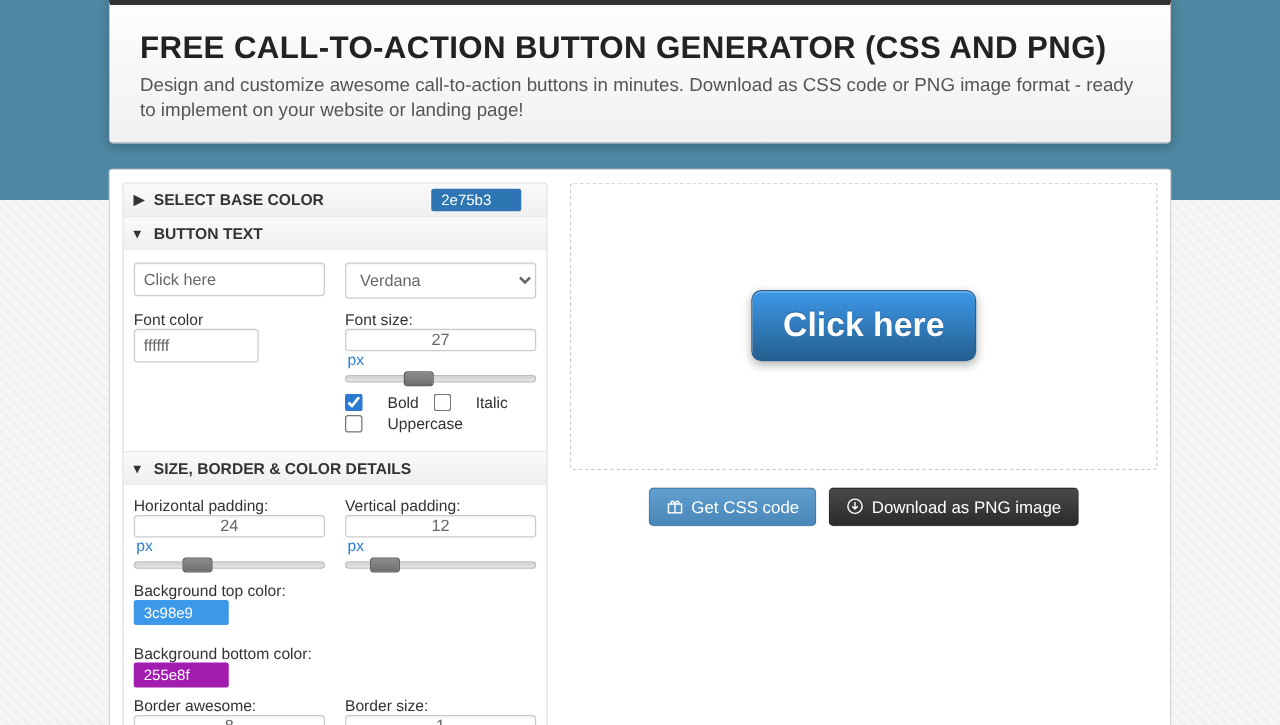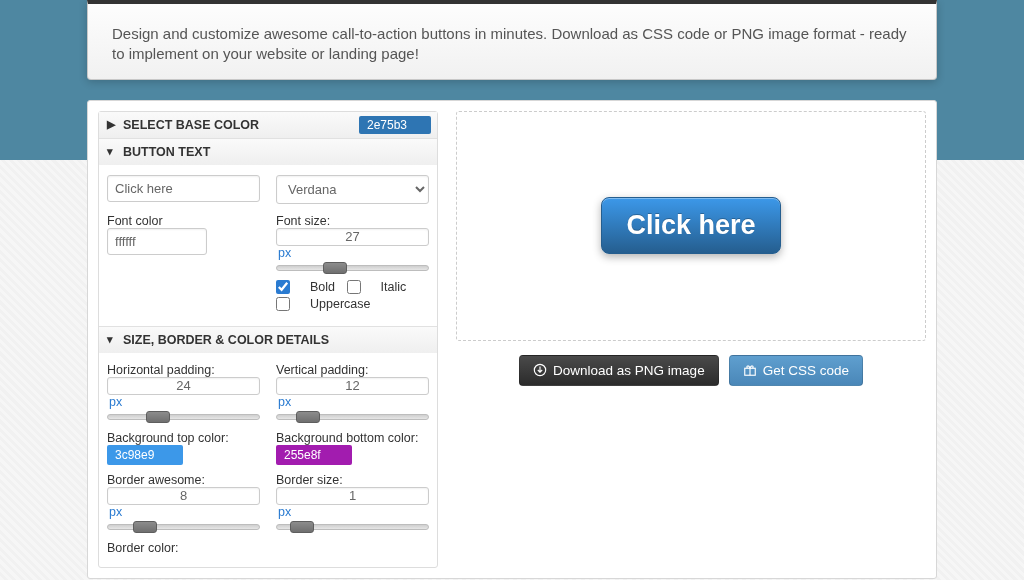--- a/index.html
+++ b/index.html
@@ -123,6 +123,7 @@
 
 <div class="page">
   <div class="header-card">
+    <h1>FREE CALL-TO-ACTION BUTTON GENERATOR (CSS AND PNG)</h1>
     <p>Design and customize awesome call-to-action buttons in minutes. Download as CSS code or PNG image format - ready to implement on your website or landing page!</p>
   </div>
 

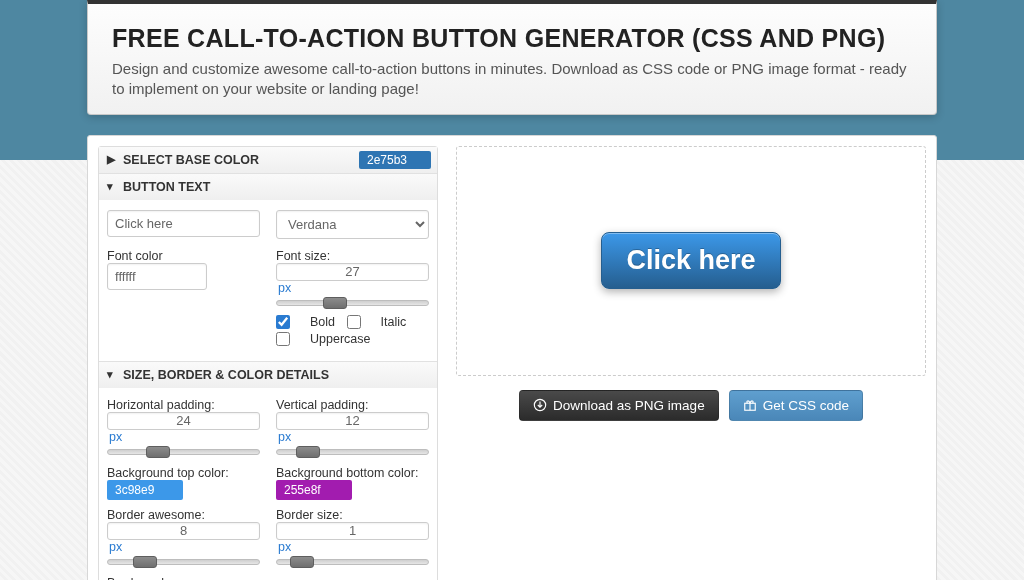--- a/index.html
+++ b/index.html
@@ -56,7 +56,7 @@
   }
   .acc-head .caret { font-size: 11px; width: 12px; display: inline-block; }
   .swatch {
-    position: absolute; right: 6px; top: 4px;
+    position: absolute; right: 20px; top: 4px;
     color: #fff; font-size: 12px; padding: 2px 24px 2px 8px;
     border-radius: 2px; font-weight: 500;
   }

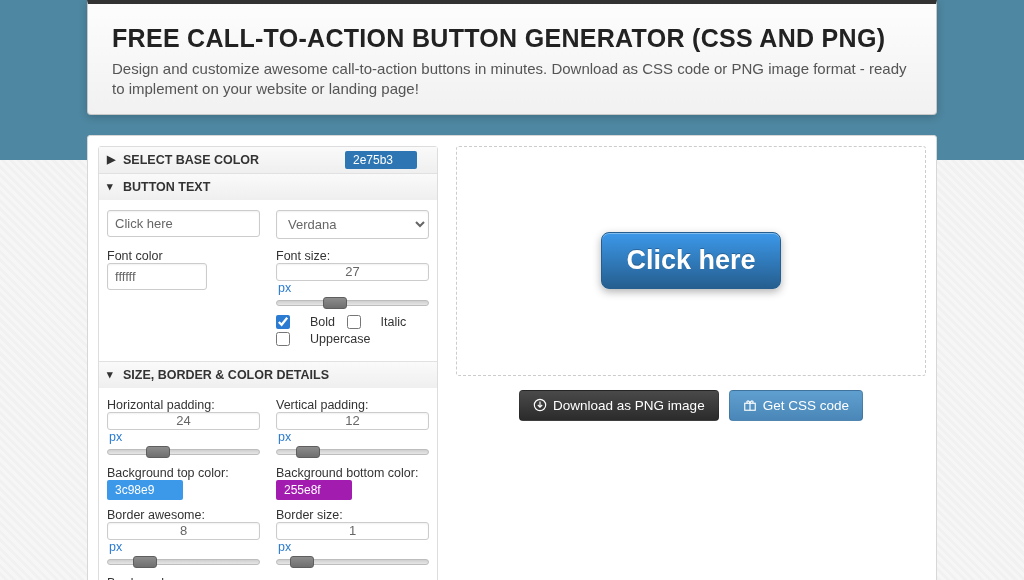--- a/index.html
+++ b/index.html
@@ -241,13 +241,6 @@
         <button class="cta">Click here</button>
       </div>
       <div class="actions">
-        <div class="btn btn-dark">
-          <svg class="icon" viewBox="0 0 16 16">
-              <circle cx="8" cy="8" r="6.5" fill="none" stroke="#fff" stroke-width="1.3"></circle>
-              <path d="M8 4 v6 M5.5 8 L8 10.5 L10.5 8" fill="none" stroke="#fff" stroke-width="1.3"></path>
-            </svg>
-          <span>Download as PNG image</span>
-        </div>
         <div class="btn btn-blue">
           <svg class="icon" viewBox="0 0 16 16">
               <rect x="2" y="6" width="12" height="8" fill="none" stroke="#fff" stroke-width="1.3"></rect>
@@ -256,6 +249,13 @@
             </svg>
           <span>Get CSS code</span>
         </div>
+        <div class="btn btn-dark">
+          <svg class="icon" viewBox="0 0 16 16">
+              <circle cx="8" cy="8" r="6.5" fill="none" stroke="#fff" stroke-width="1.3"></circle>
+              <path d="M8 4 v6 M5.5 8 L8 10.5 L10.5 8" fill="none" stroke="#fff" stroke-width="1.3"></path>
+            </svg>
+          <span>Download as PNG image</span>
+        </div>
       </div>
     </div>
   </div>

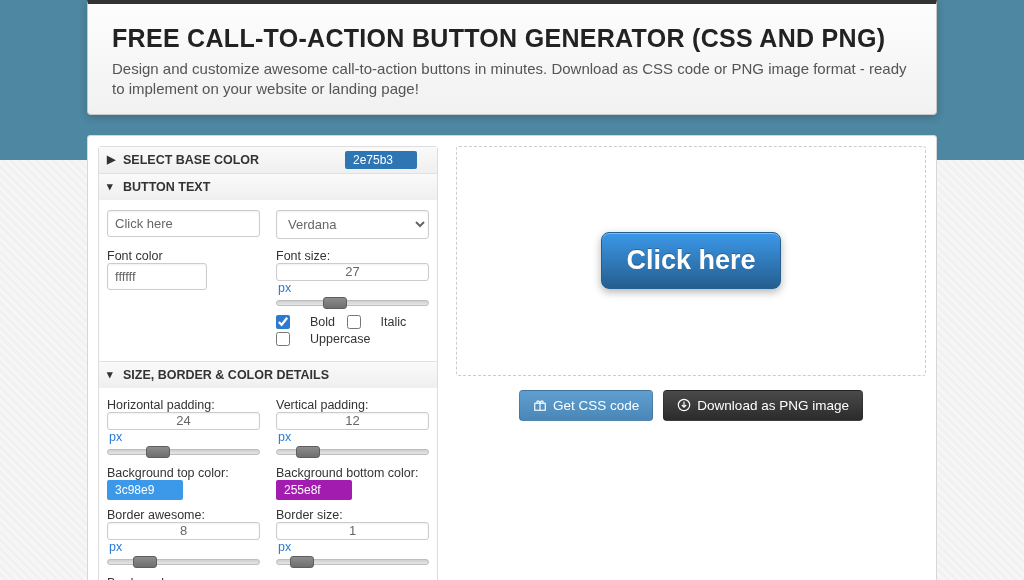--- a/index.html
+++ b/index.html
@@ -203,7 +203,7 @@
               <input type="range" class="slider" min="0" max="80" value="12" style="">
             </div>
           </div>
-          <div class="row2" style="margin-bottom:8px;">
+          <div class="row2" style="margin-bottom:8px;flex-direction:column;">
             <div class="col">
               <label>Background top color:</label><br>
               <span class="mini-swatch" style="background:#3c98e9">3c98e9</span>

